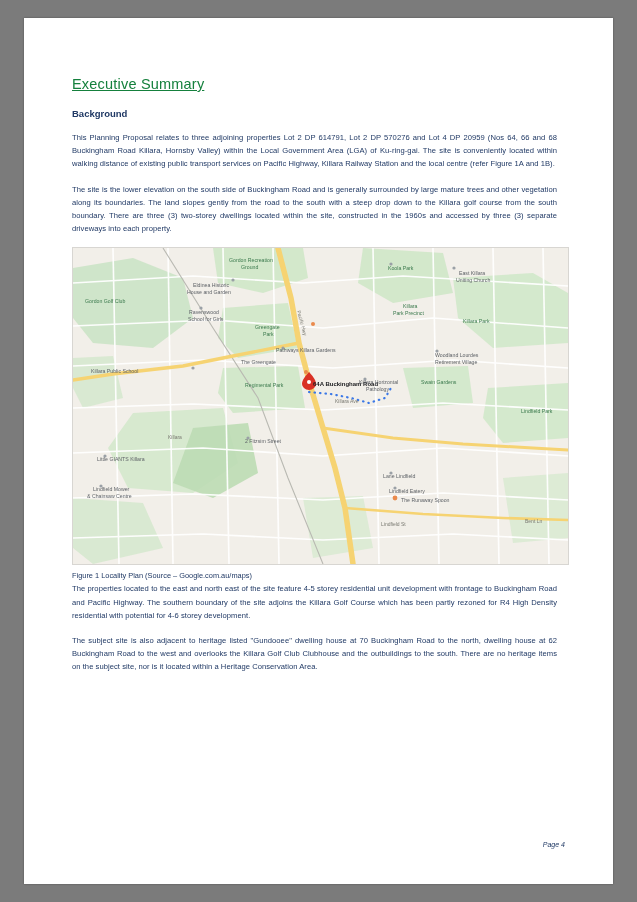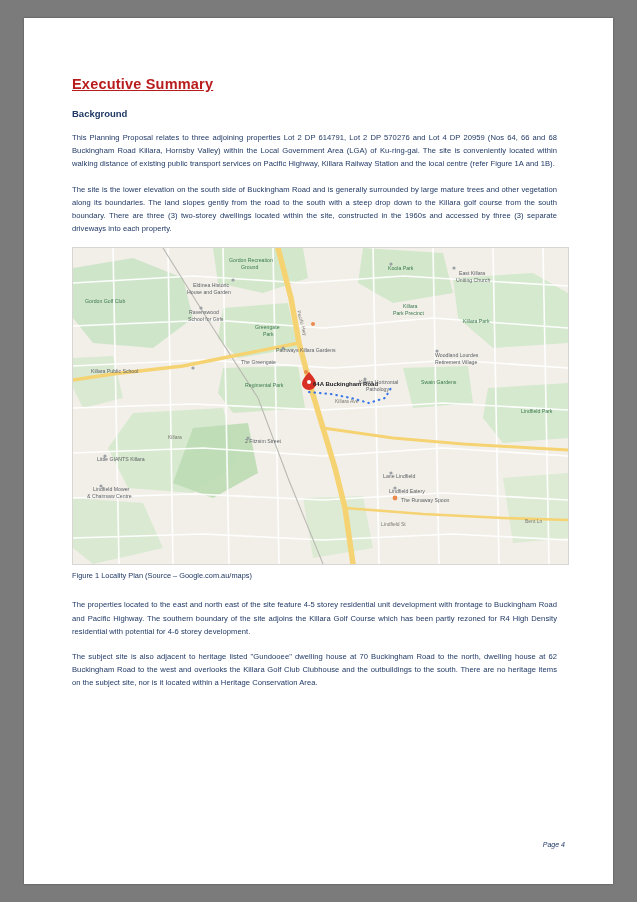--- a/index.html
+++ b/index.html
@@ -30,8 +30,8 @@
   }
   .doc-title {
     font-size: 14.5px;
-    font-weight: bold;
-    color: #b91c1c;
+    font-weight: normal;
+    color: #15803d;
     text-decoration: underline;
     letter-spacing: 0.2px;
     margin: 0 0 16px 0;

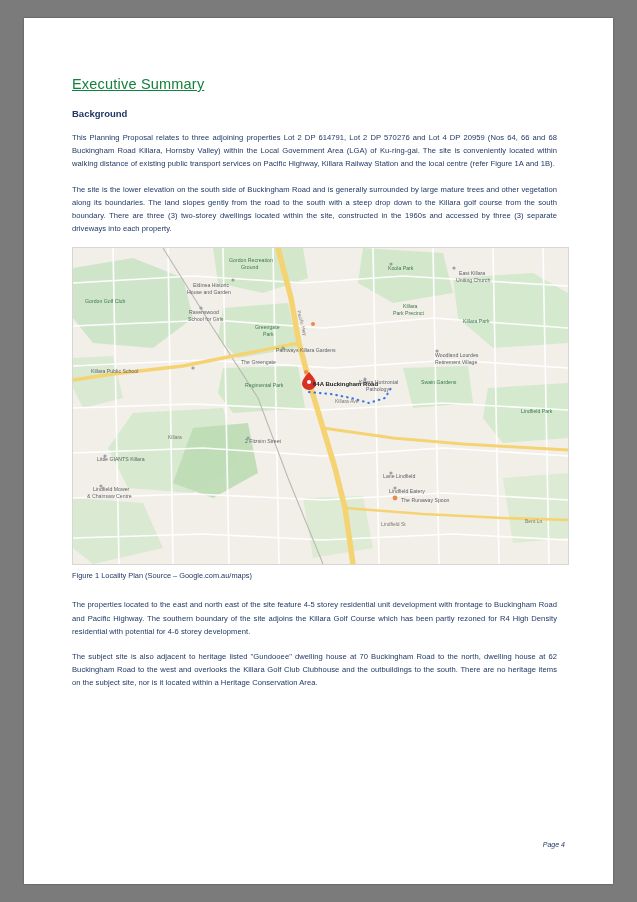--- a/index.html
+++ b/index.html
@@ -68,7 +68,7 @@
   .figure-caption {
     font-size: 7.4px;
     color: #1f3864;
-    margin: 6px 0 18px 0;
+    margin: 6px 0 2px 0;
   }
   .page-number {
     position: absolute;

